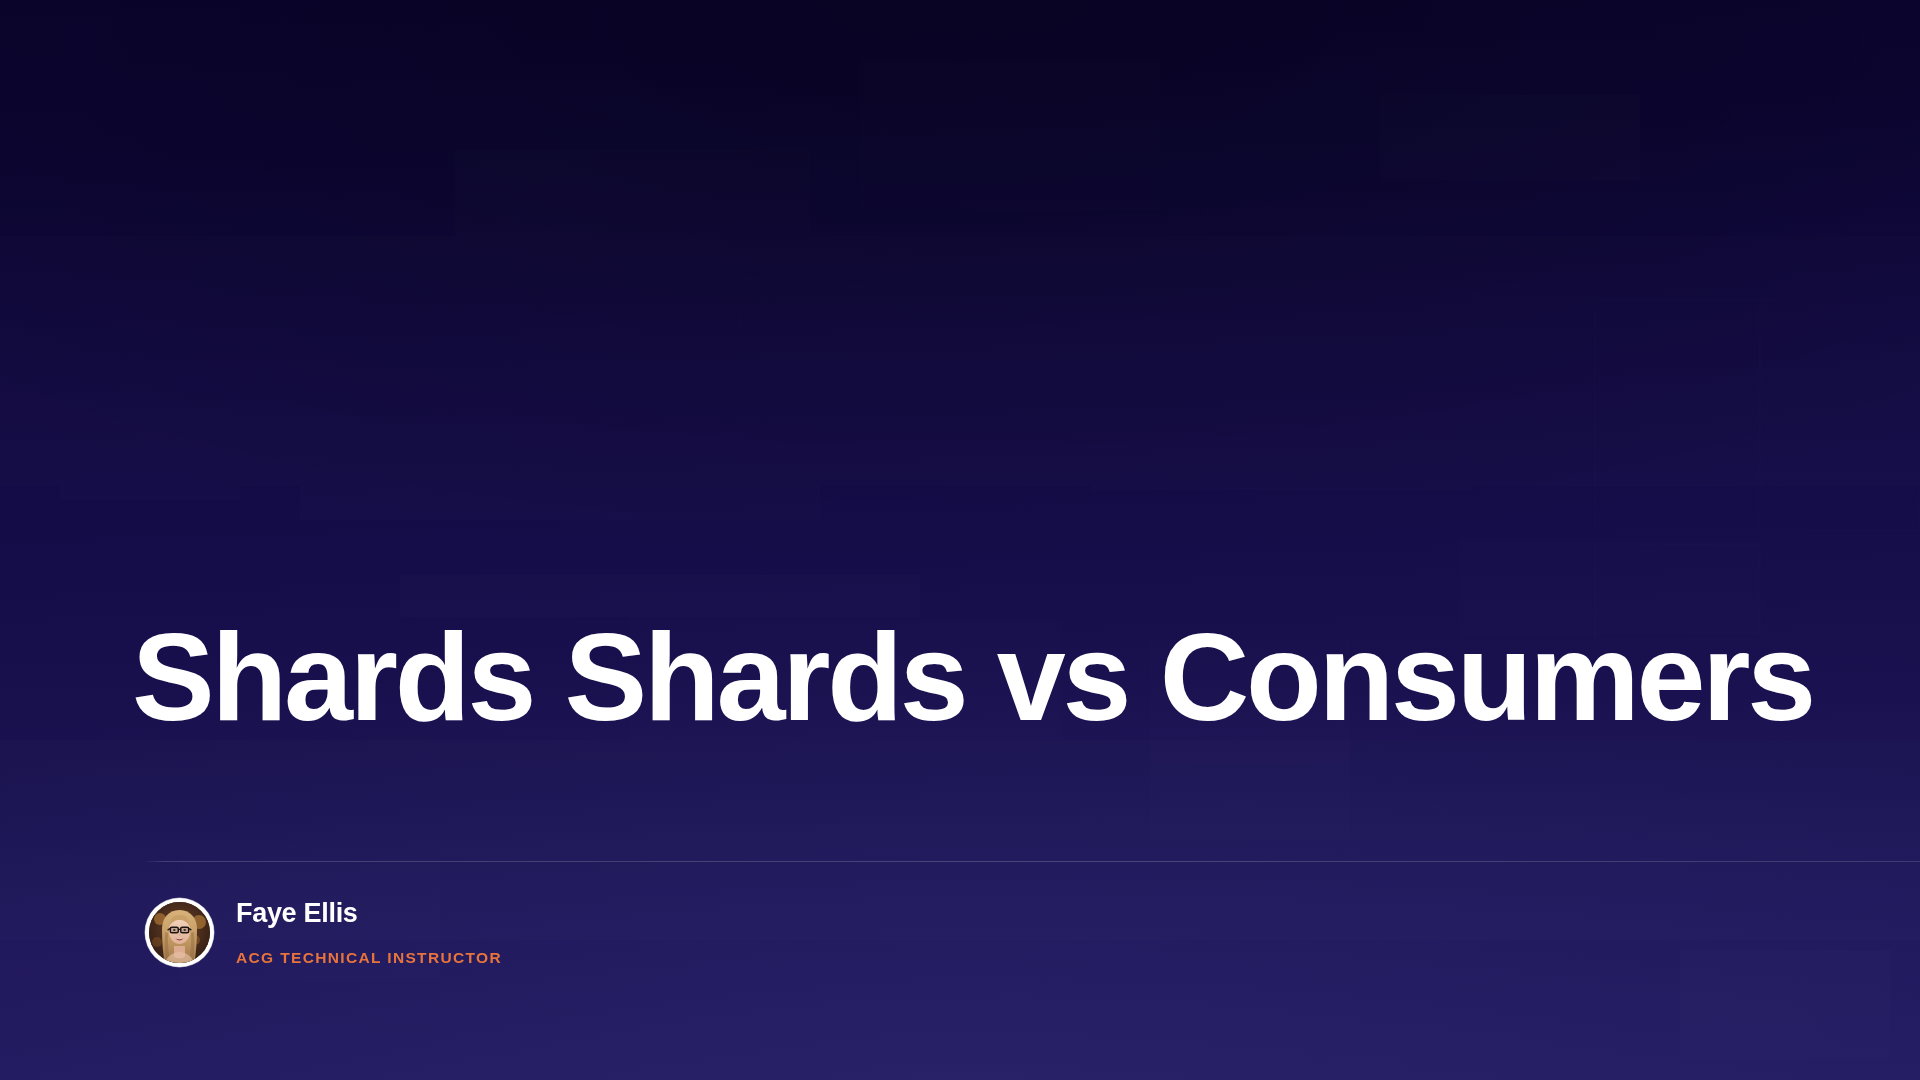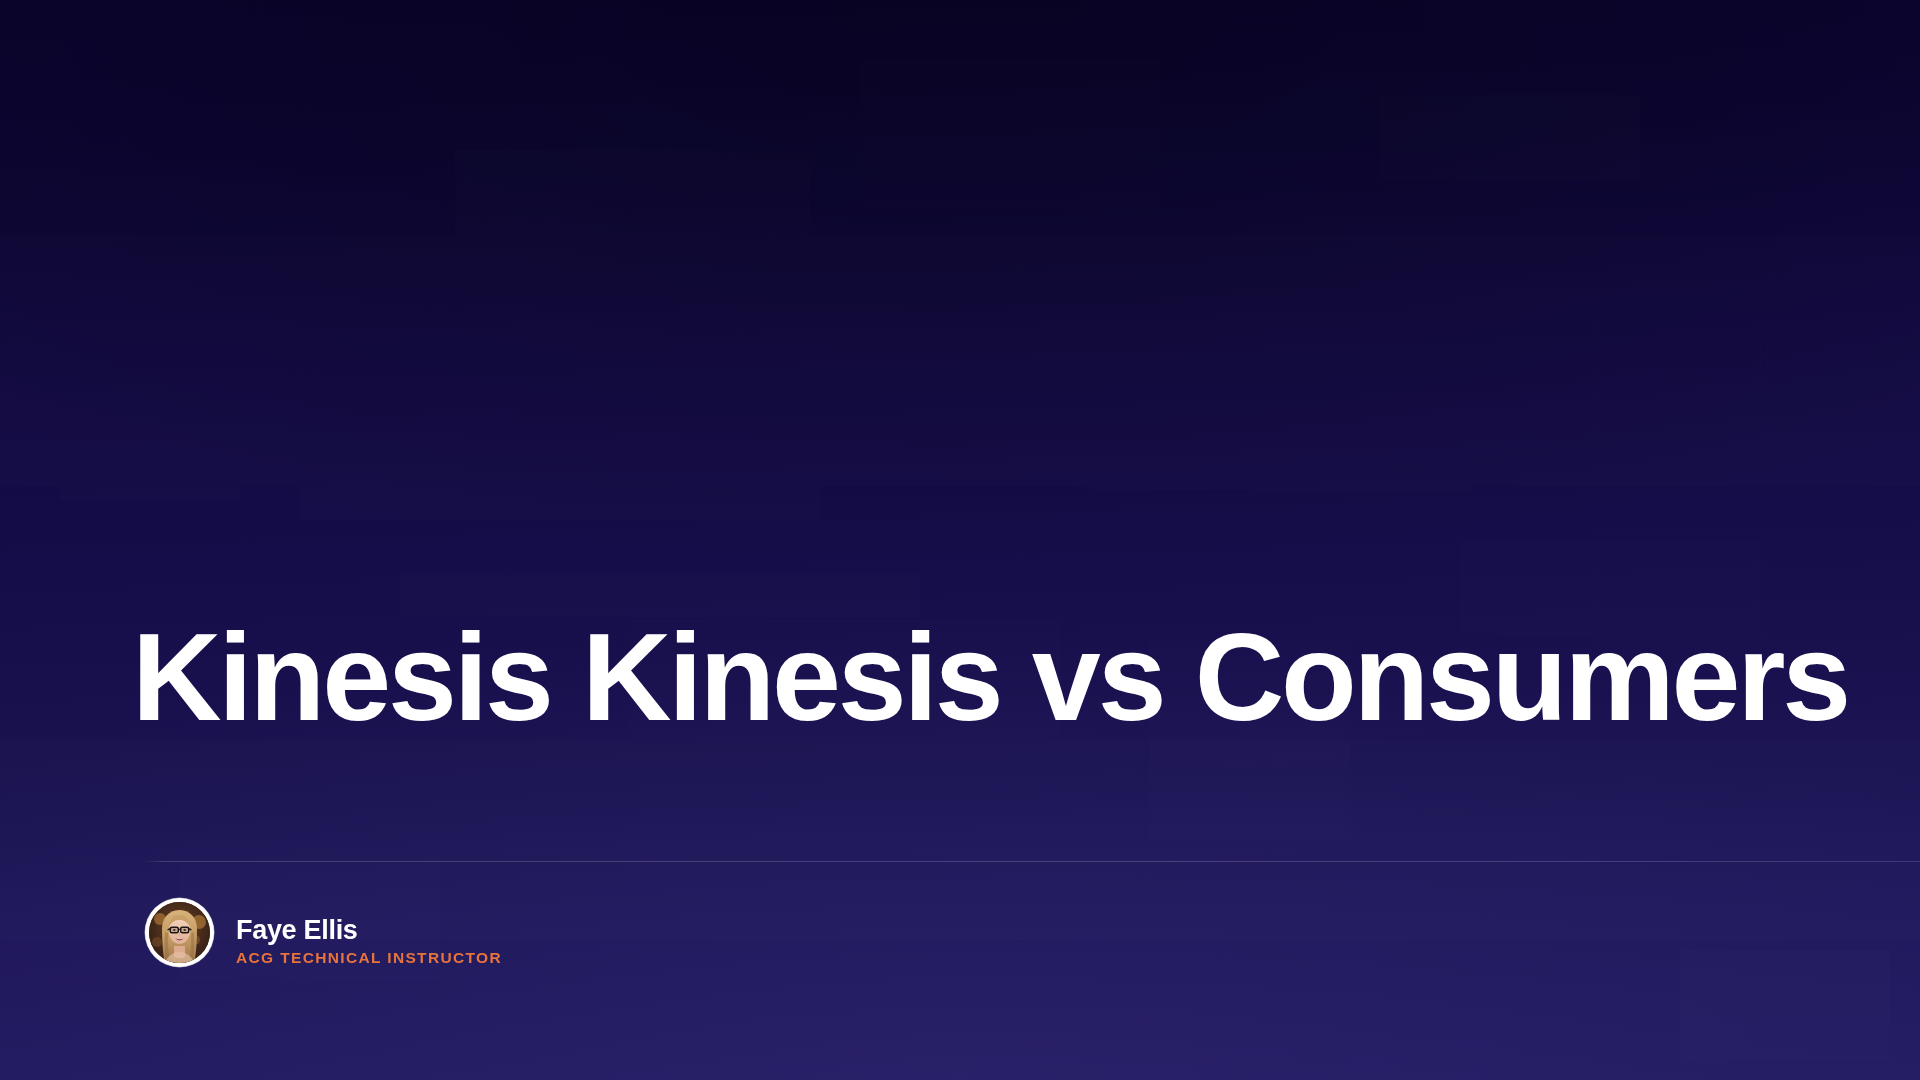--- a/index.html
+++ b/index.html
@@ -166,7 +166,7 @@
 
   <div id="content">
 
-    <h1 id="title">Kinesis Kinesis vs Consumers</h1>
+    <h1 id="title">Shards Shards vs Consumers</h1>
 
     <div id="divider"></div>
 

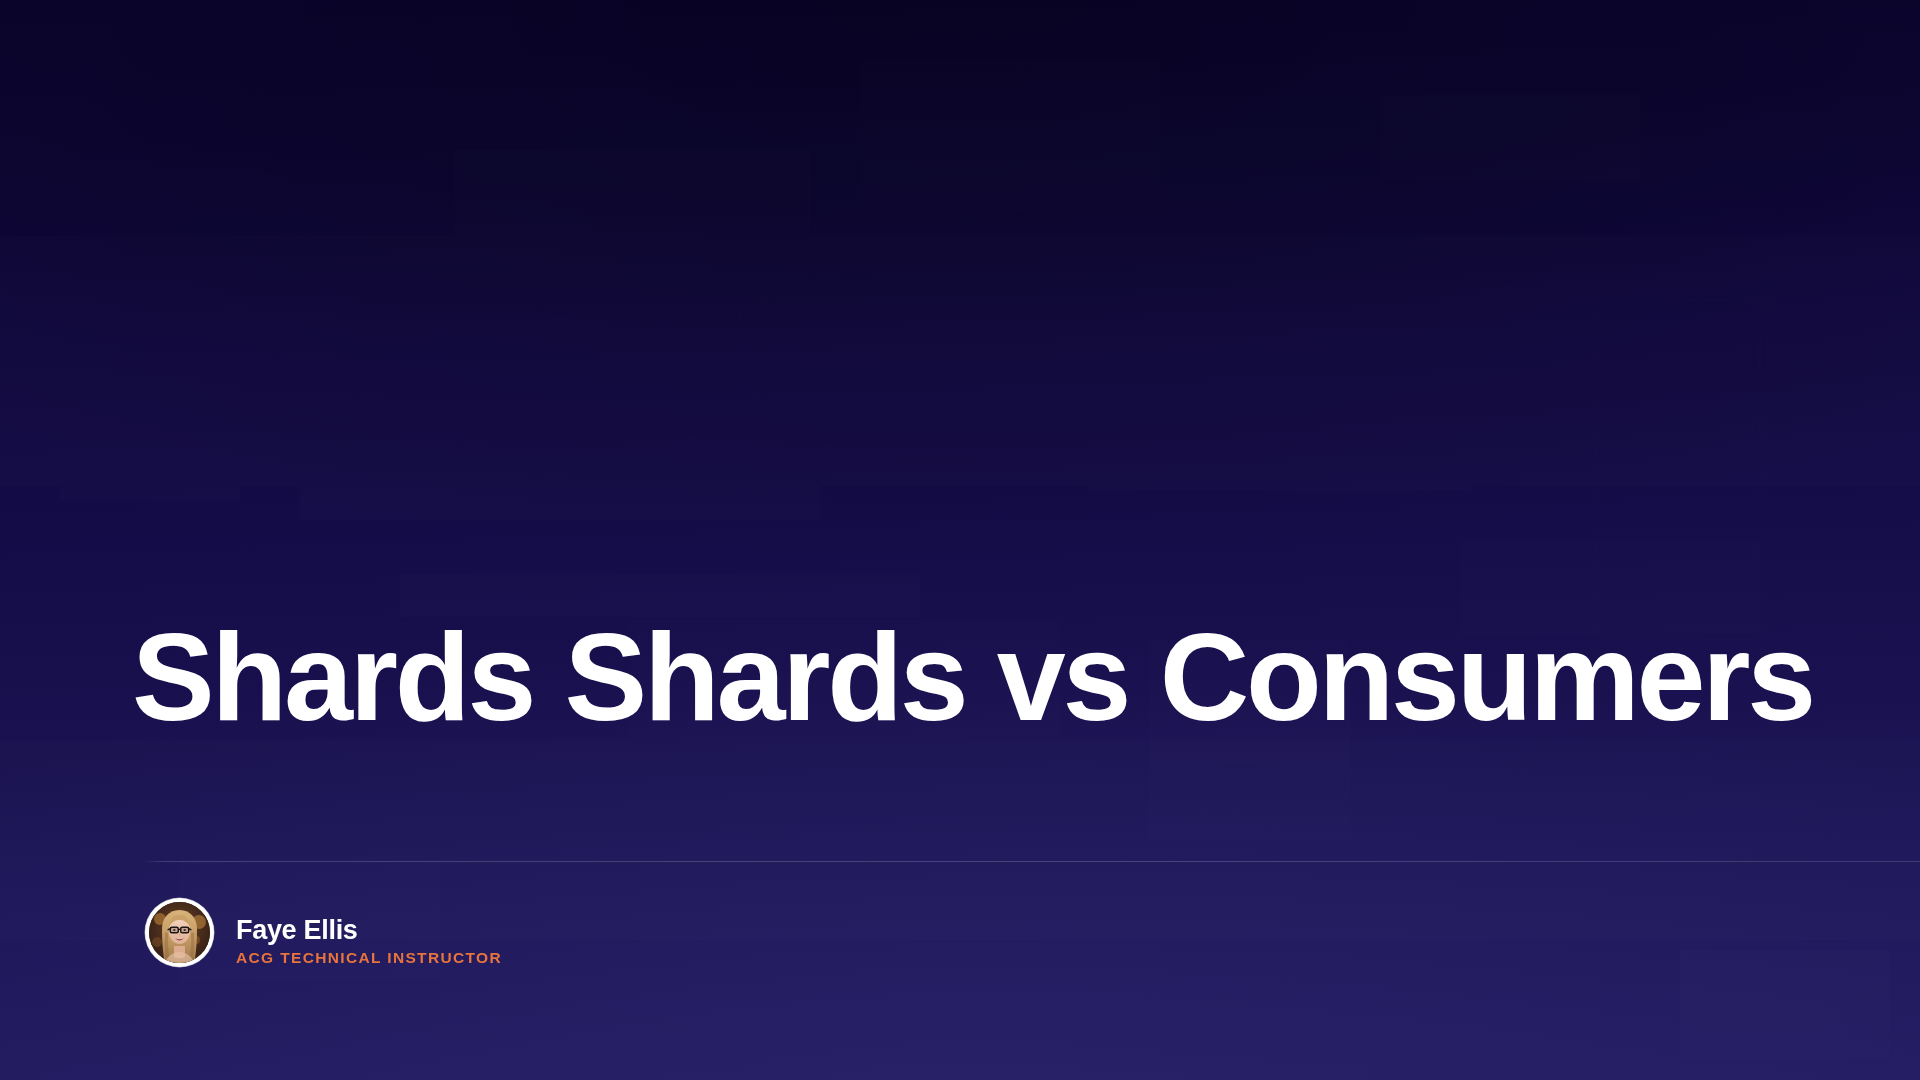--- a/index.html
+++ b/index.html
@@ -127,6 +127,7 @@
     letter-spacing: 1.35px;
     line-height: 1.1;
     text-transform: uppercase;
+    margin-top: 17px;
   }
 </style>
 </head>

